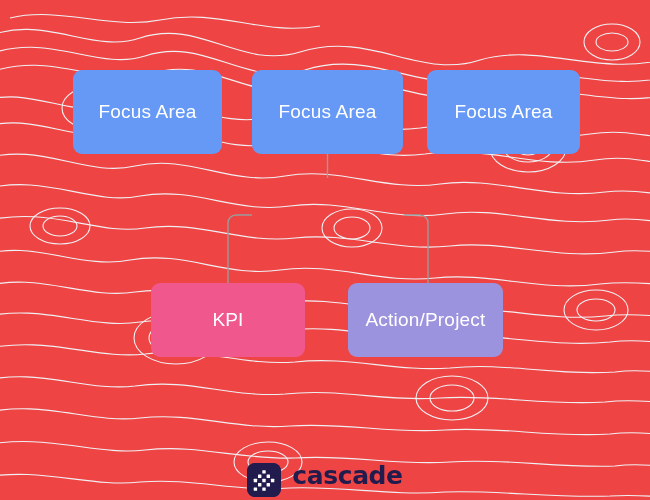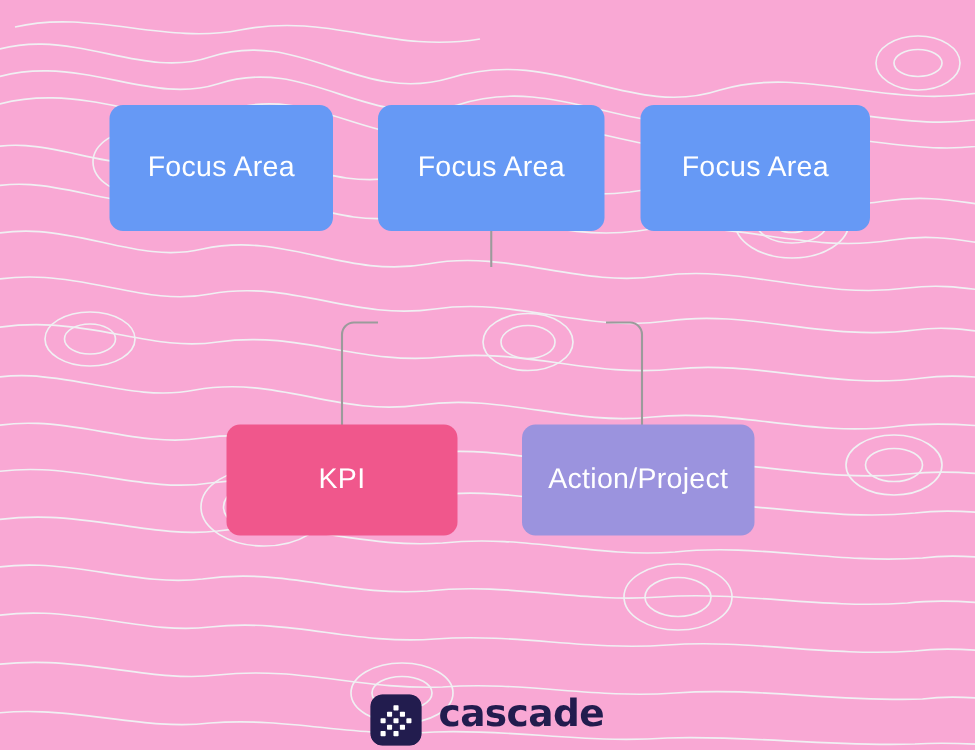--- a/index.html
+++ b/index.html
@@ -17,7 +17,7 @@
     position: relative;
     width: 650px;
     height: 500px;
-    background: #f9a8d4;
+    background: #ef4444;
     overflow: hidden;
   }
   #topo-bg {

